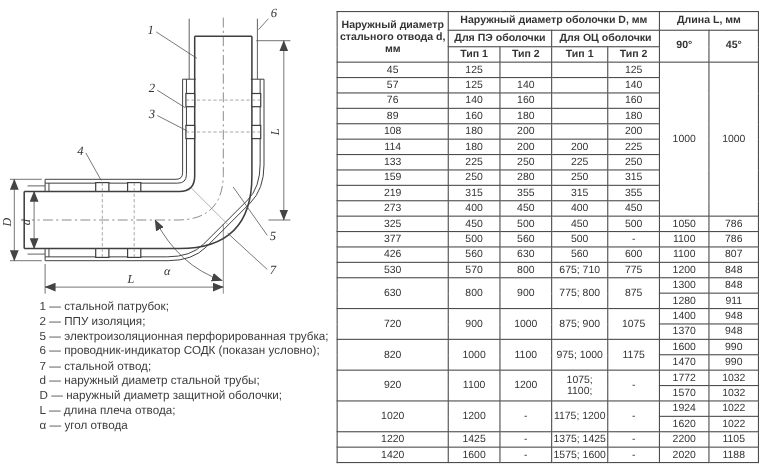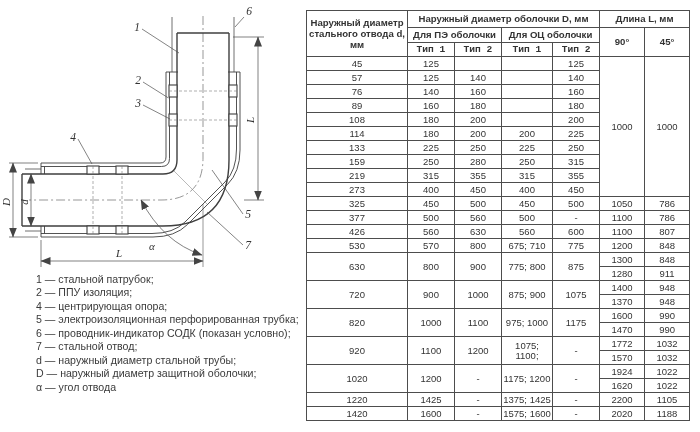--- a/index.html
+++ b/index.html
@@ -32,7 +32,7 @@
   thead th{font-size:9.6px;font-weight:bold;color:#333;line-height:1.15;}
   thead tr:nth-child(1) th{height:16px;}
   thead tr:nth-child(2) th{height:14px;}
-  thead tr:nth-child(3) th{height:13px;font-family:Liberation Mono, monospace;}
+  thead tr:nth-child(3) th{height:13px;}
   tbody td{font-size:9.5px;color:#333;height:13px;line-height:1.05;}
 </style>
 </head>

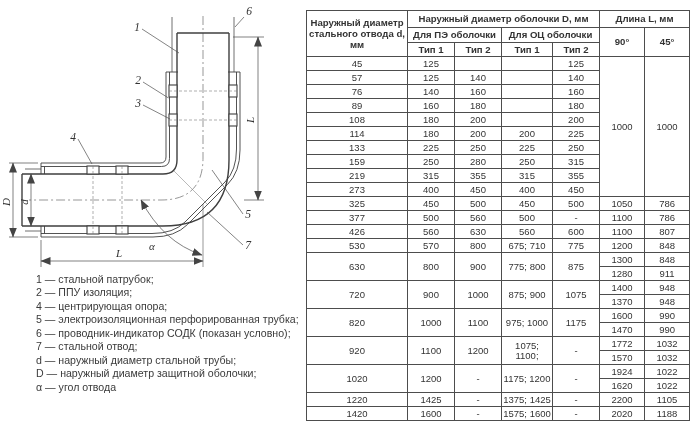--- a/index.html
+++ b/index.html
@@ -119,7 +119,6 @@
   <div id="legend">
     <div class="leg-item">1 — стальной патрубок;</div>
     <div class="leg-item">2 — ППУ изоляция;</div>
-    <div class="leg-item">4 — центрирующая опора;</div>
     <div class="leg-item">5 — электроизоляционная перфорированная трубка;</div>
     <div class="leg-item">6 — проводник-индикатор СОДК (показан условно);</div>
     <div class="leg-item">7 — стальной отвод;</div>

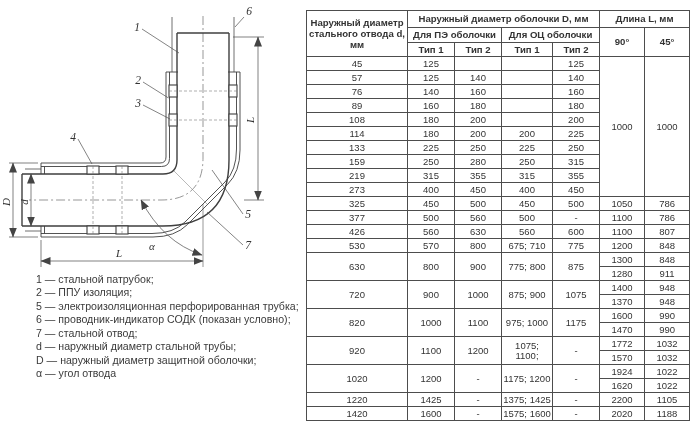--- a/index.html
+++ b/index.html
@@ -124,6 +124,7 @@
     <div class="leg-item">7 — стальной отвод;</div>
     <div class="leg-item">d — наружный диаметр стальной трубы;</div>
     <div class="leg-item">D — наружный диаметр защитной оболочки;</div>
+    <div class="leg-item">L — длина плеча отвода;</div>
     <div class="leg-item">α — угол отвода</div>
   </div>
 

